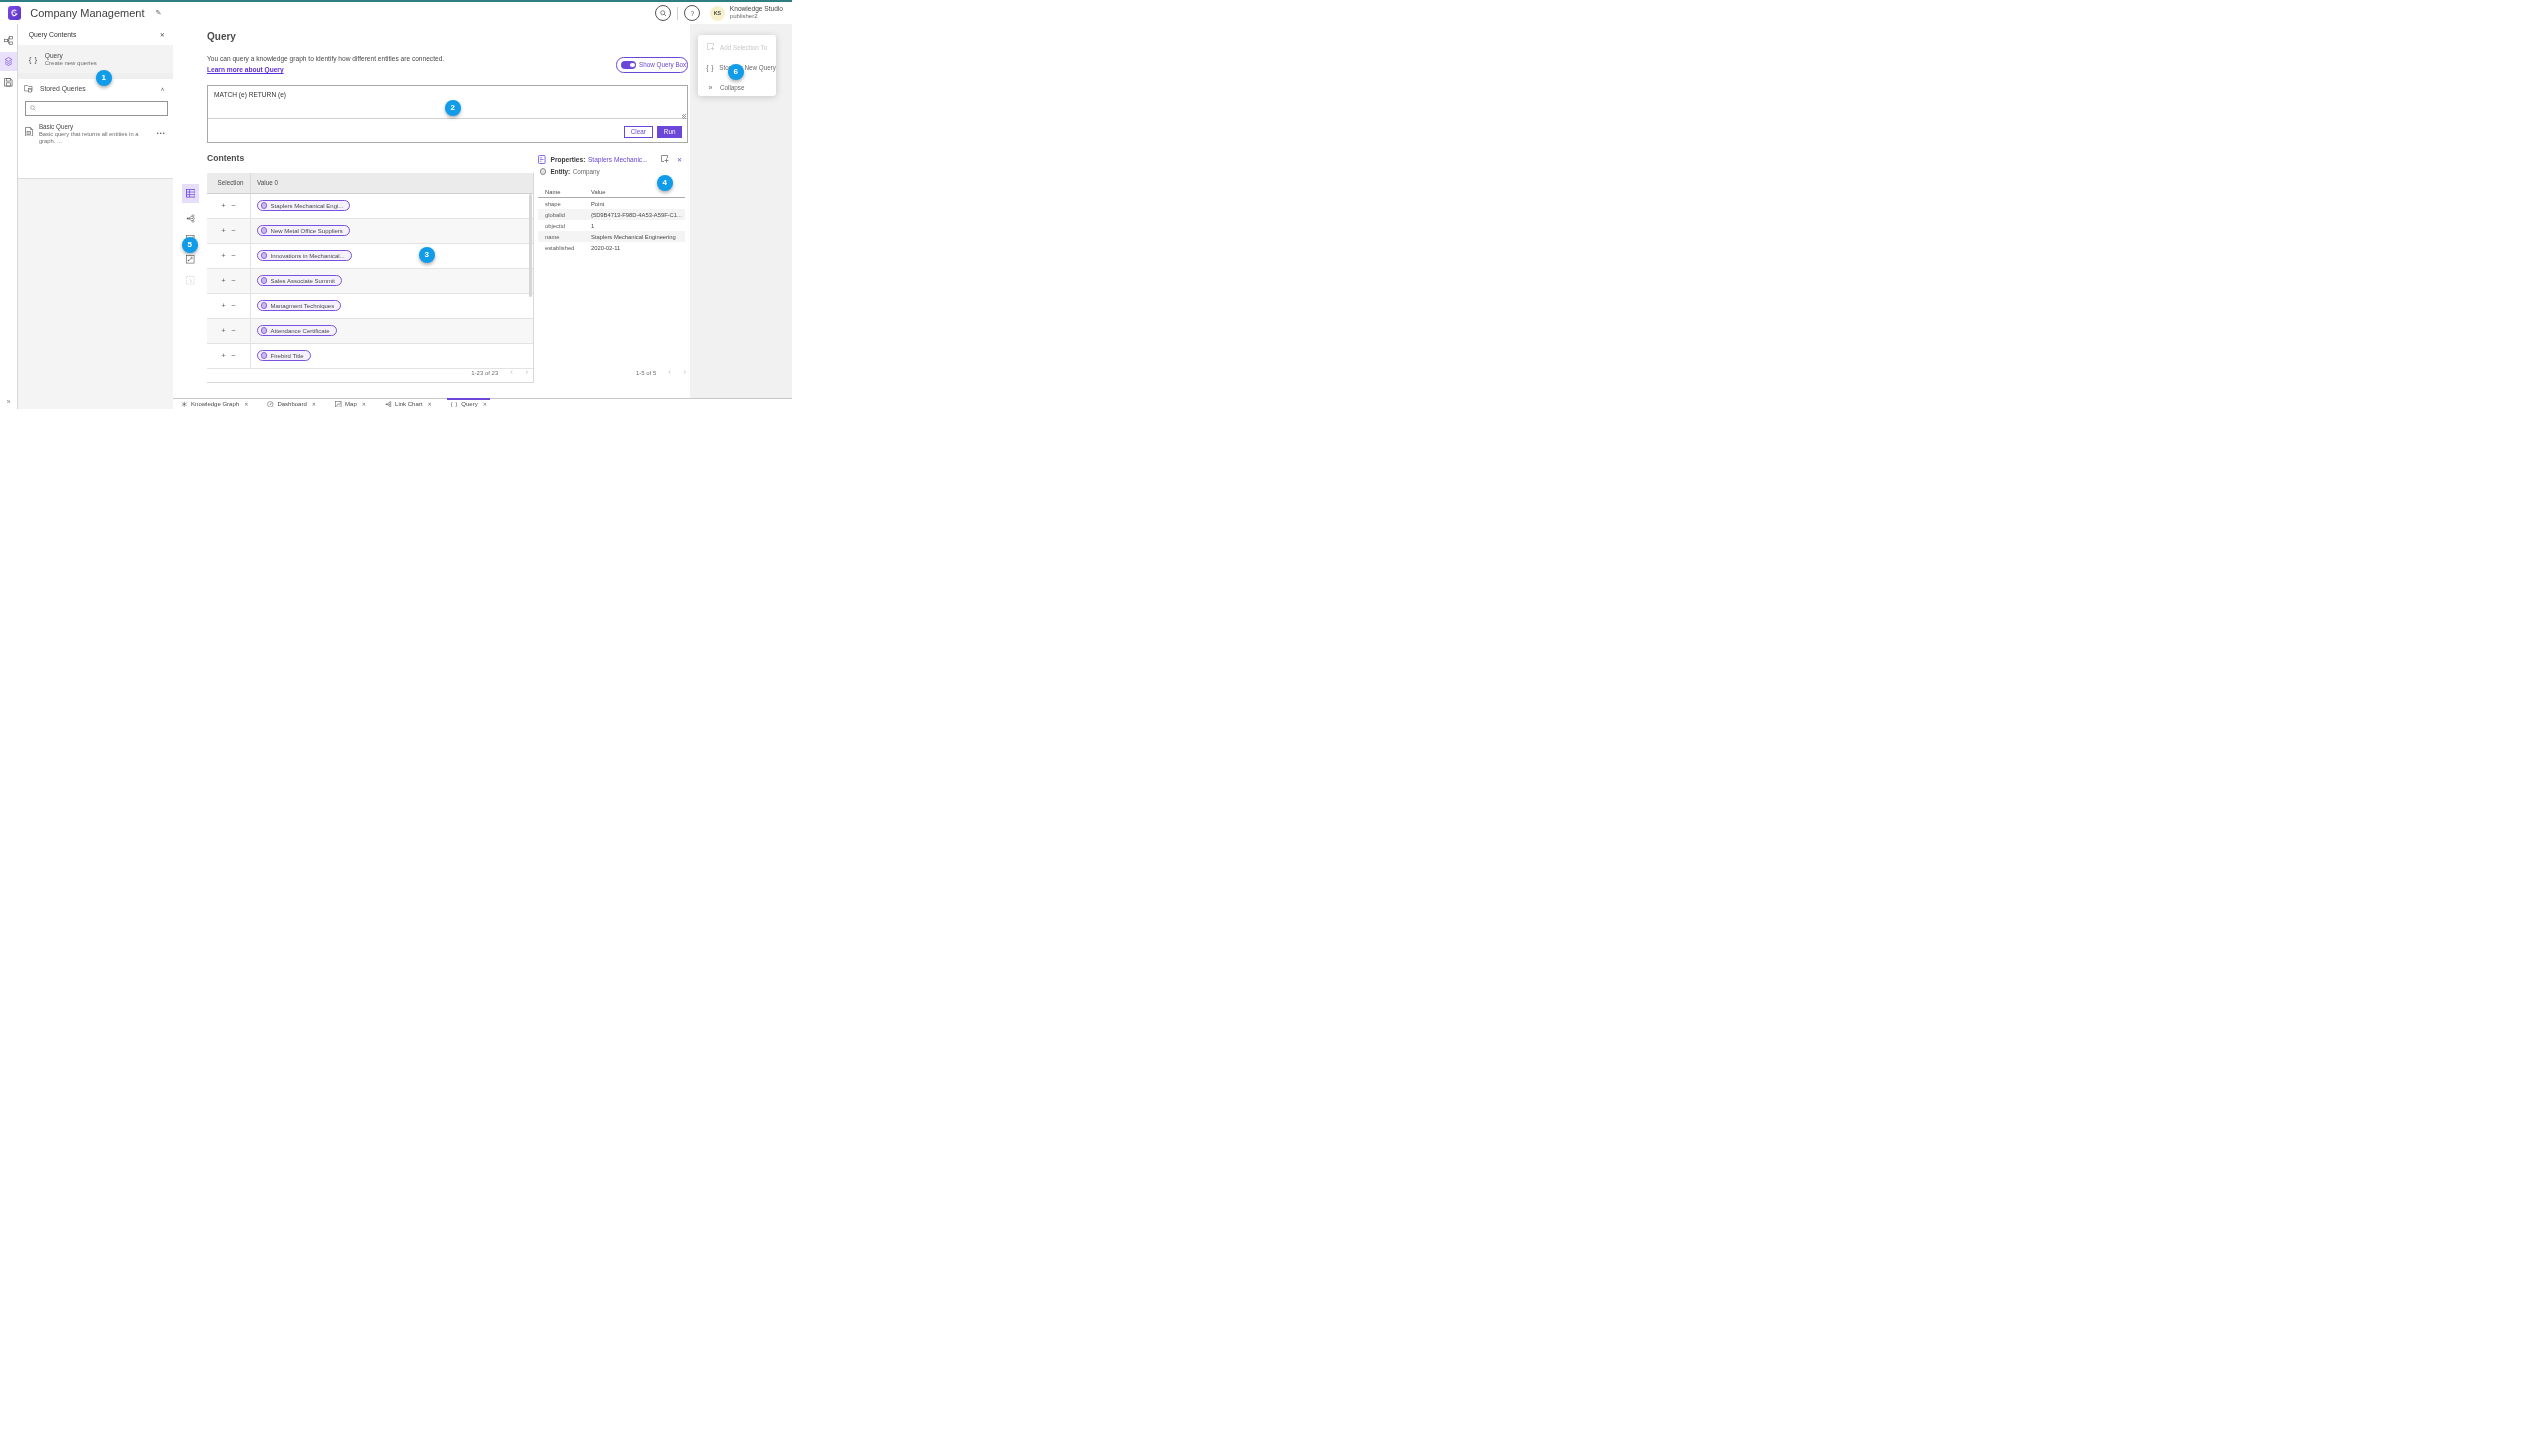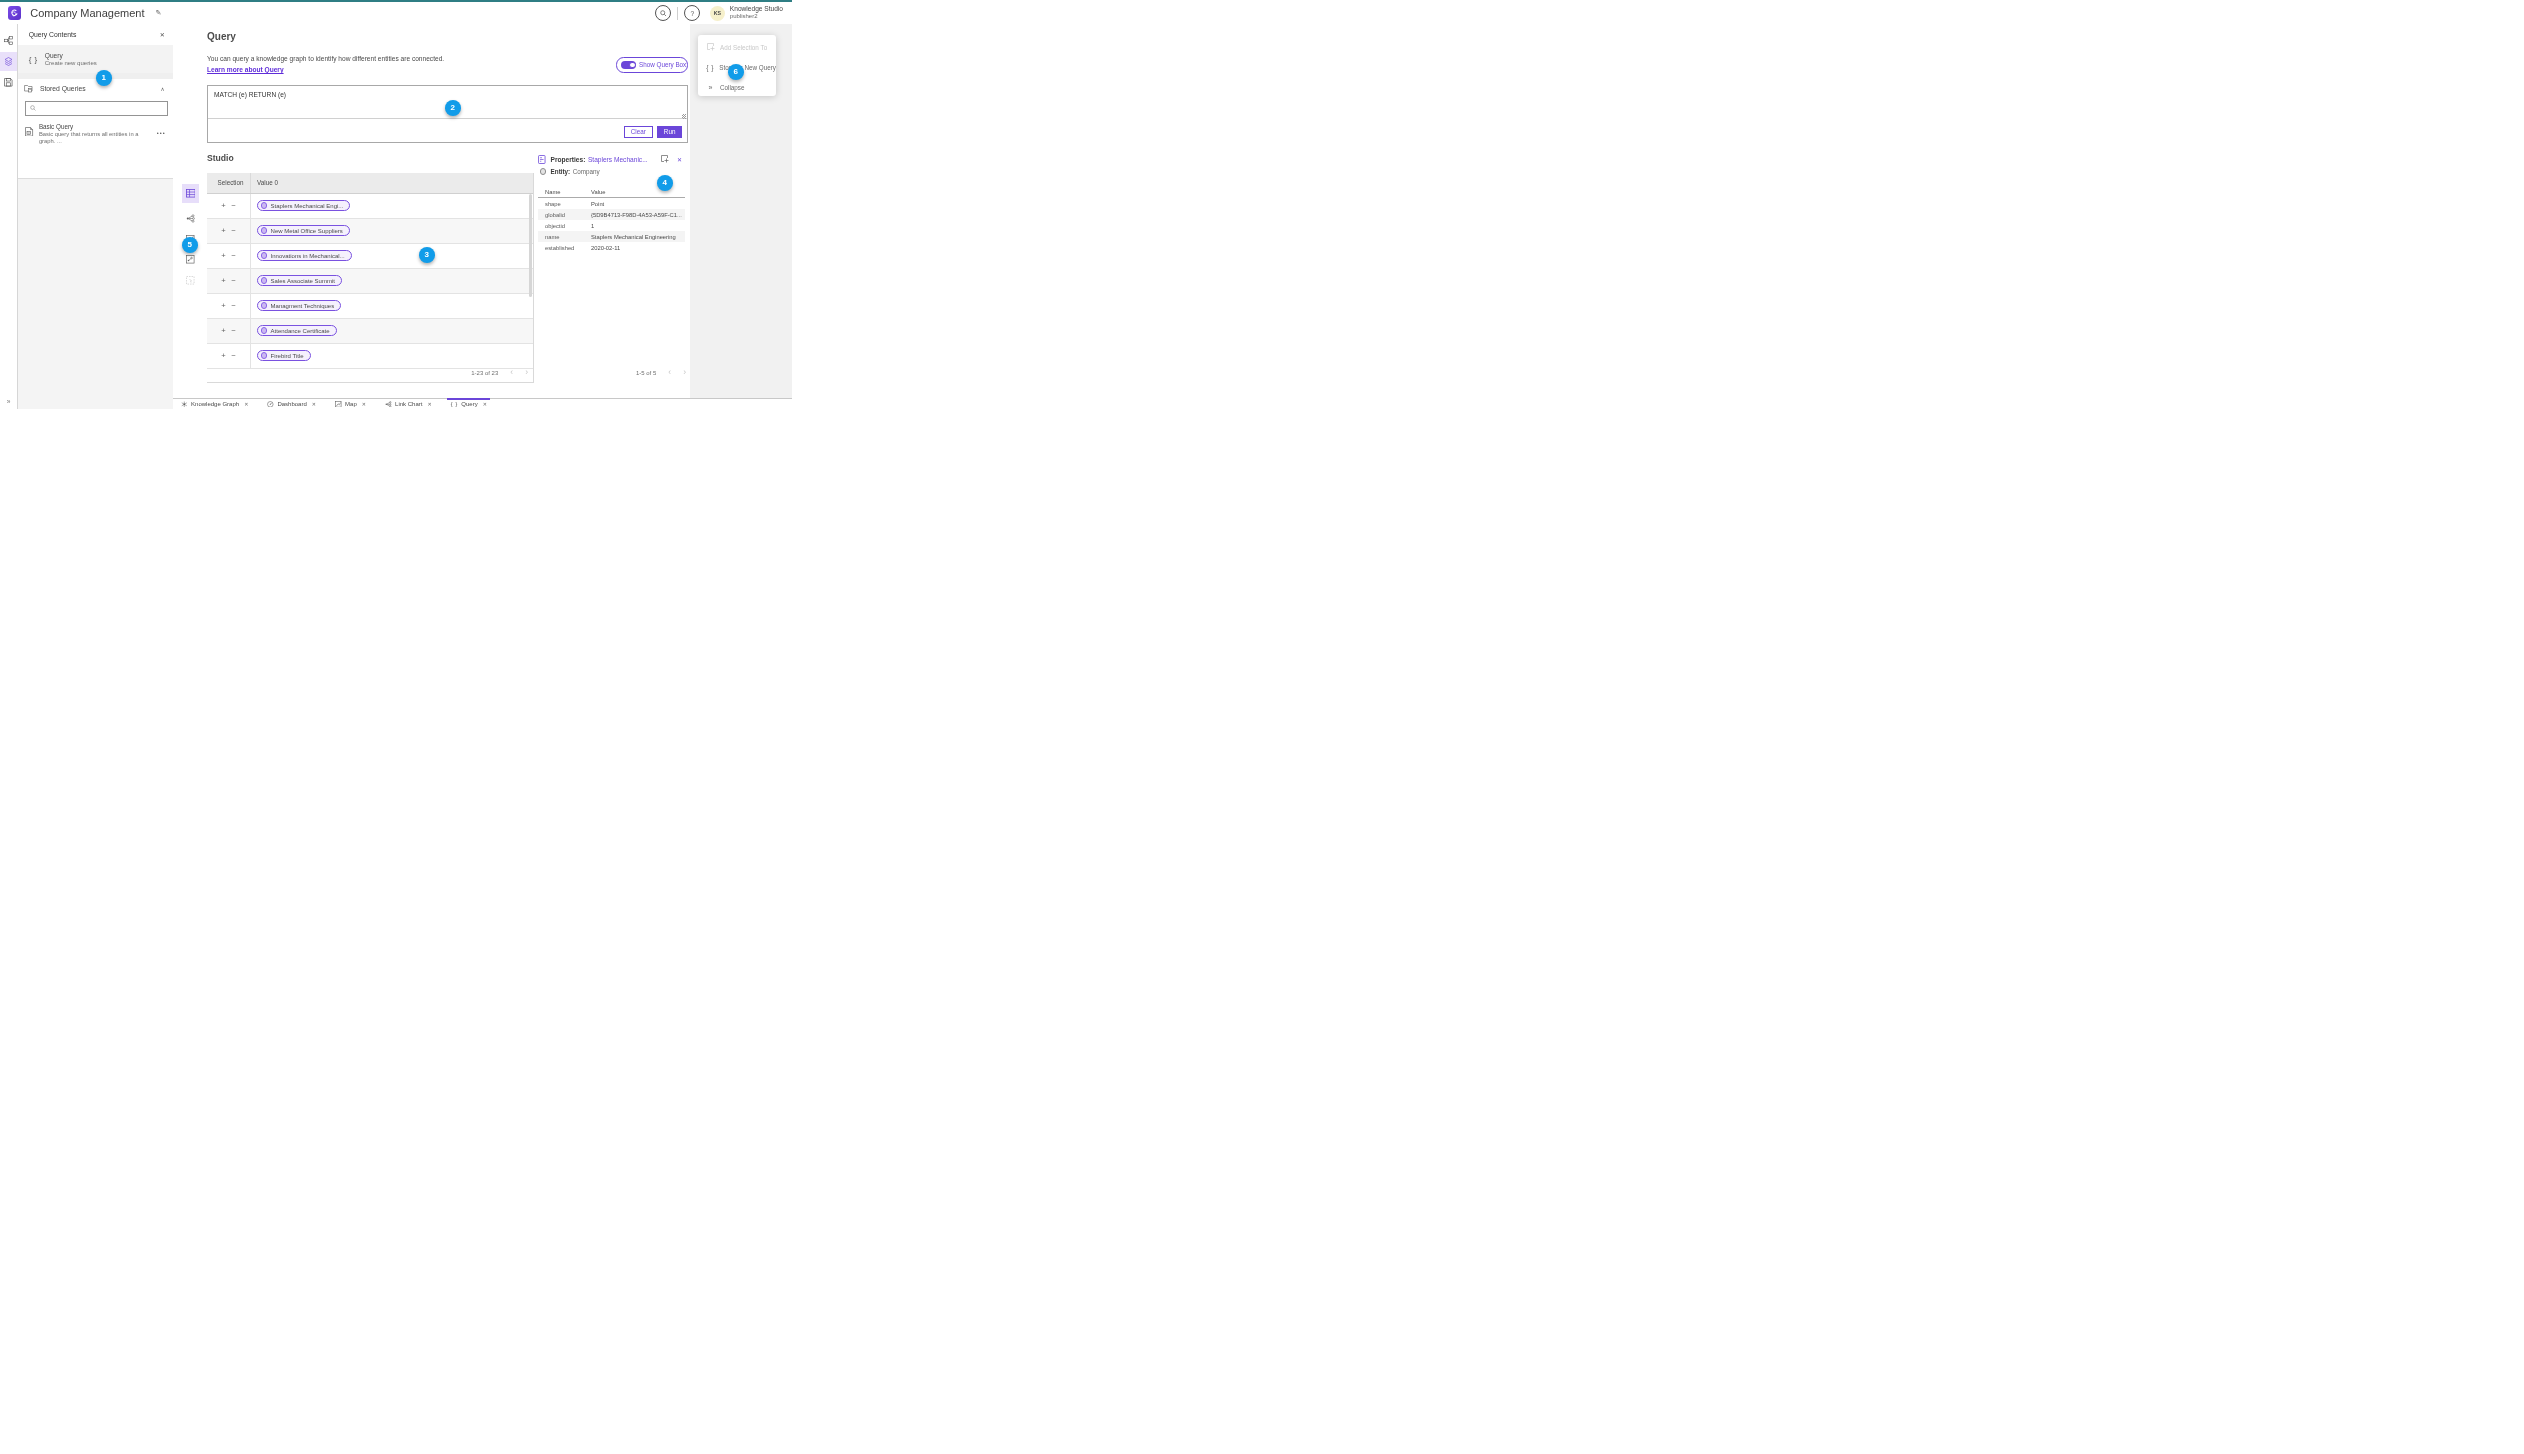--- a/index.html
+++ b/index.html
@@ -285,7 +285,7 @@
       </div>
     </div>
 
-    <div class="abs r-h2">Studio</div>
+    <div class="abs r-h2">Contents</div>
 
     <div class="abs mini-btn selected" style="top:160px;">
       <svg width="9.6" height="8.6" viewBox="0 0 19 17">

